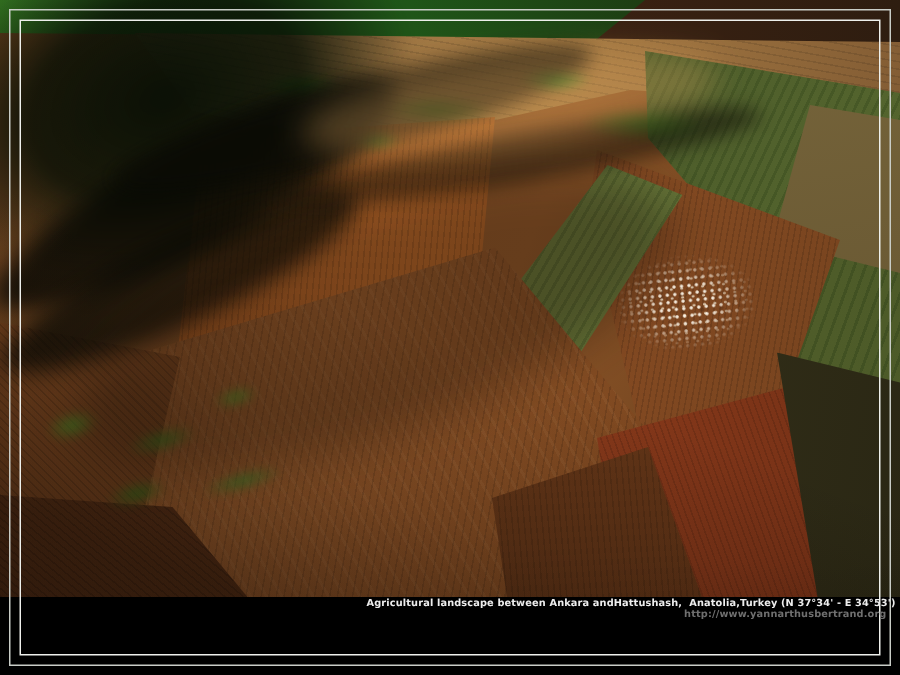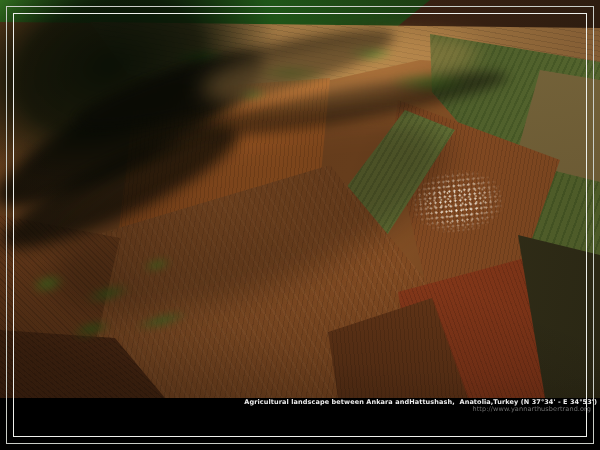--- a/index.html
+++ b/index.html
@@ -94,7 +94,7 @@
   .frame-inner{left:13px;top:13px;right:13px;bottom:13px;border:1px solid var(--frame-inner,#eef0ec)}
   .caption{position:absolute;right:3px;top:399px;text-align:right;line-height:7px}
   .cap-title{font-size:6.5px;font-weight:bold;color:var(--caption-text,#ededed);white-space:pre;letter-spacing:.1px}
-  .cap-url{font-size:6.5px;font-weight:normal;color:var(--caption-url,#6f6f6f);padding-right:6px;letter-spacing:.1px}
+  .cap-url{font-size:6.5px;font-weight:bold;color:var(--caption-url,#6f6f6f);padding-right:6px;letter-spacing:.1px}
 </style>
 </head>
 <body>

